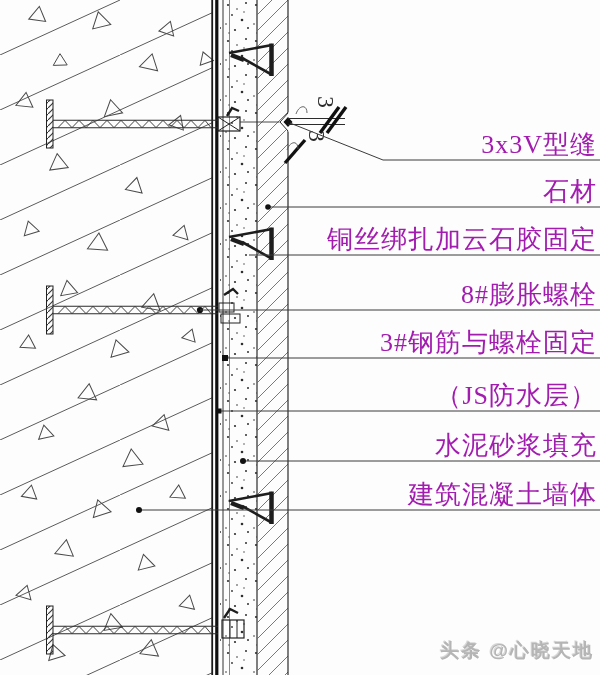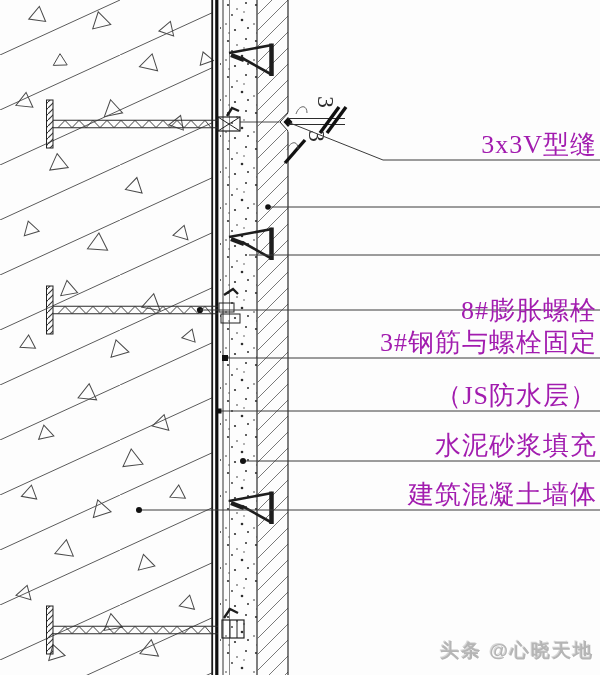--- a/index.html
+++ b/index.html
@@ -188,6 +188,7 @@
   </svg>
 
   <div class="callout" style="top:130px">3x3V型缝</div>
+  <div class="callout" style="top:177px">石材</div>
   <div class="callout" style="top:296px">8#膨胀螺栓</div>
   <div class="callout" style="top:328px">3#钢筋与螺栓固定</div>
   <div class="callout" style="top:381px">（JS防水层）</div>

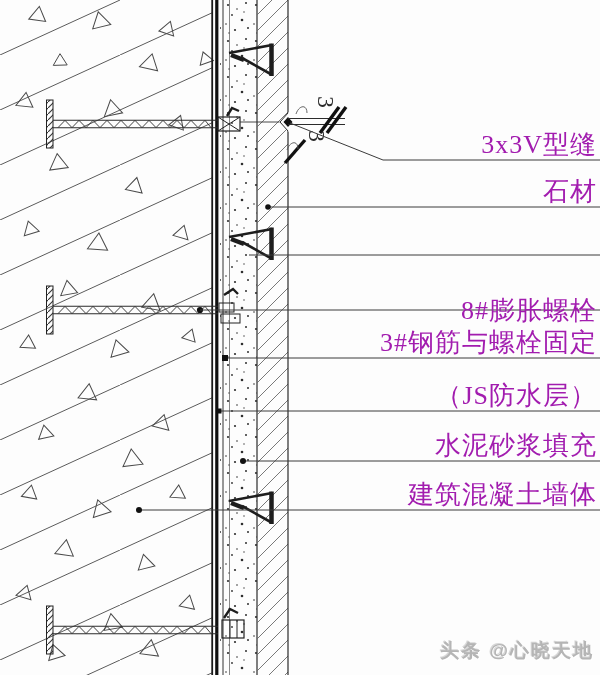--- a/index.html
+++ b/index.html
@@ -189,6 +189,7 @@
 
   <div class="callout" style="top:130px">3x3V型缝</div>
   <div class="callout" style="top:177px">石材</div>
+  <div class="callout" style="top:225px">铜丝绑扎加云石胶固定</div>
   <div class="callout" style="top:296px">8#膨胀螺栓</div>
   <div class="callout" style="top:328px">3#钢筋与螺栓固定</div>
   <div class="callout" style="top:381px">（JS防水层）</div>

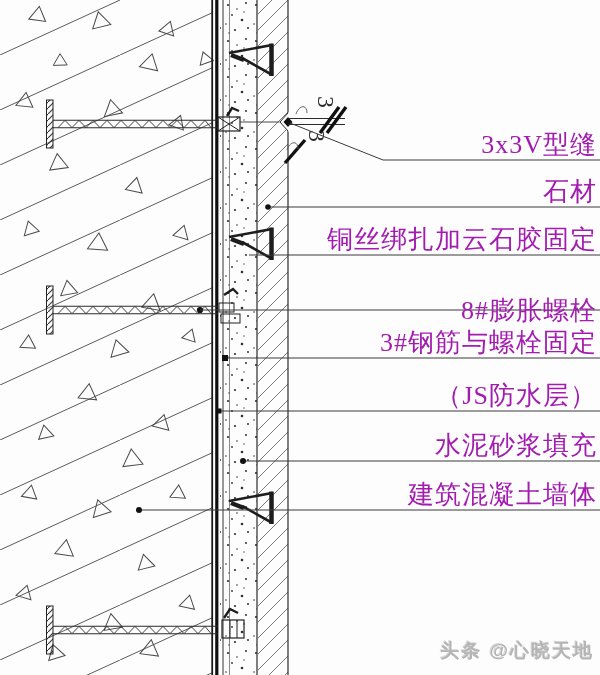--- a/index.html
+++ b/index.html
@@ -190,7 +190,7 @@
   <div class="callout" style="top:130px">3x3V型缝</div>
   <div class="callout" style="top:177px">石材</div>
   <div class="callout" style="top:225px">铜丝绑扎加云石胶固定</div>
-  <div class="callout" style="top:296px">8#膨胀螺栓</div>
+  <div class="callout" style="top:280px">8#膨胀螺栓</div>
   <div class="callout" style="top:328px">3#钢筋与螺栓固定</div>
   <div class="callout" style="top:381px">（JS防水层）</div>
   <div class="callout" style="top:431px">水泥砂浆填充</div>

